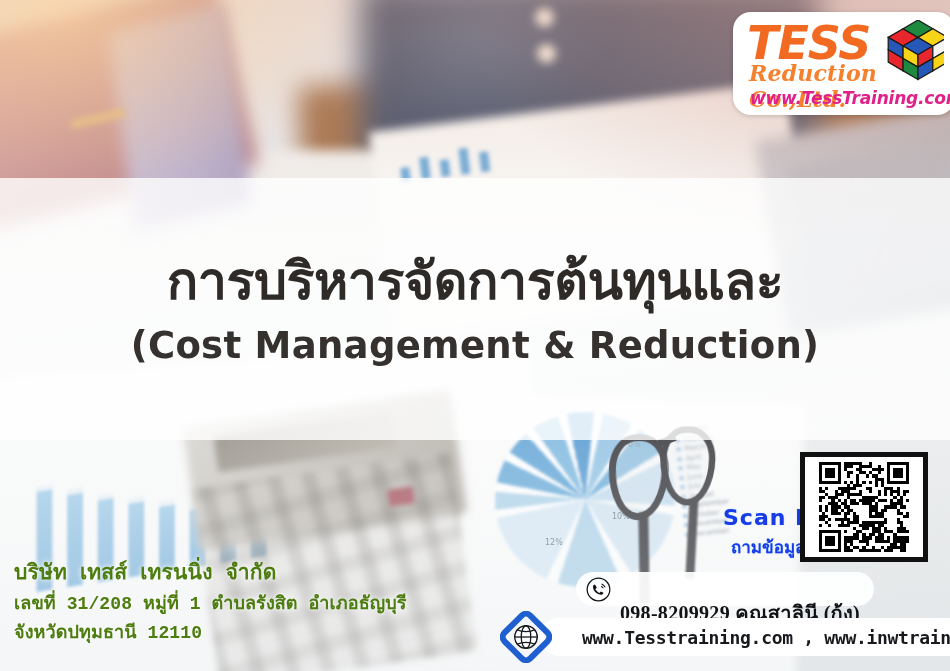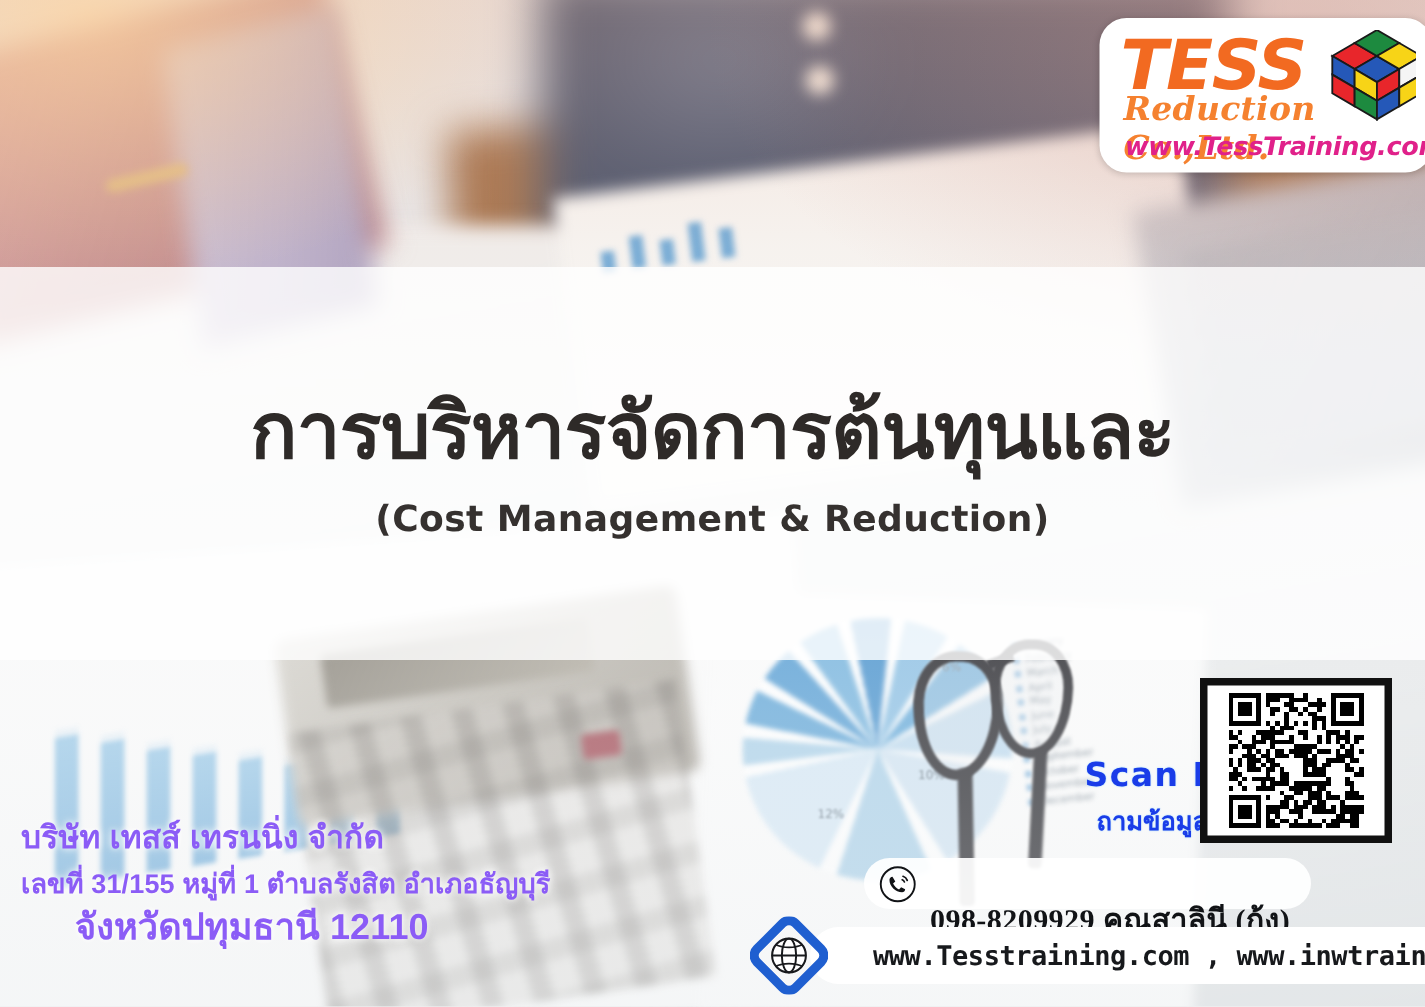--- a/index.html
+++ b/index.html
@@ -225,7 +225,7 @@
     margin-top: 12px;
     font-family: "DejaVu Sans", "Liberation Sans", sans-serif;
     font-weight: bold;
-    font-size: 24px;
+    font-size: 37px;
     color: #35312f;
     letter-spacing: 0.3px;
     white-space: nowrap;

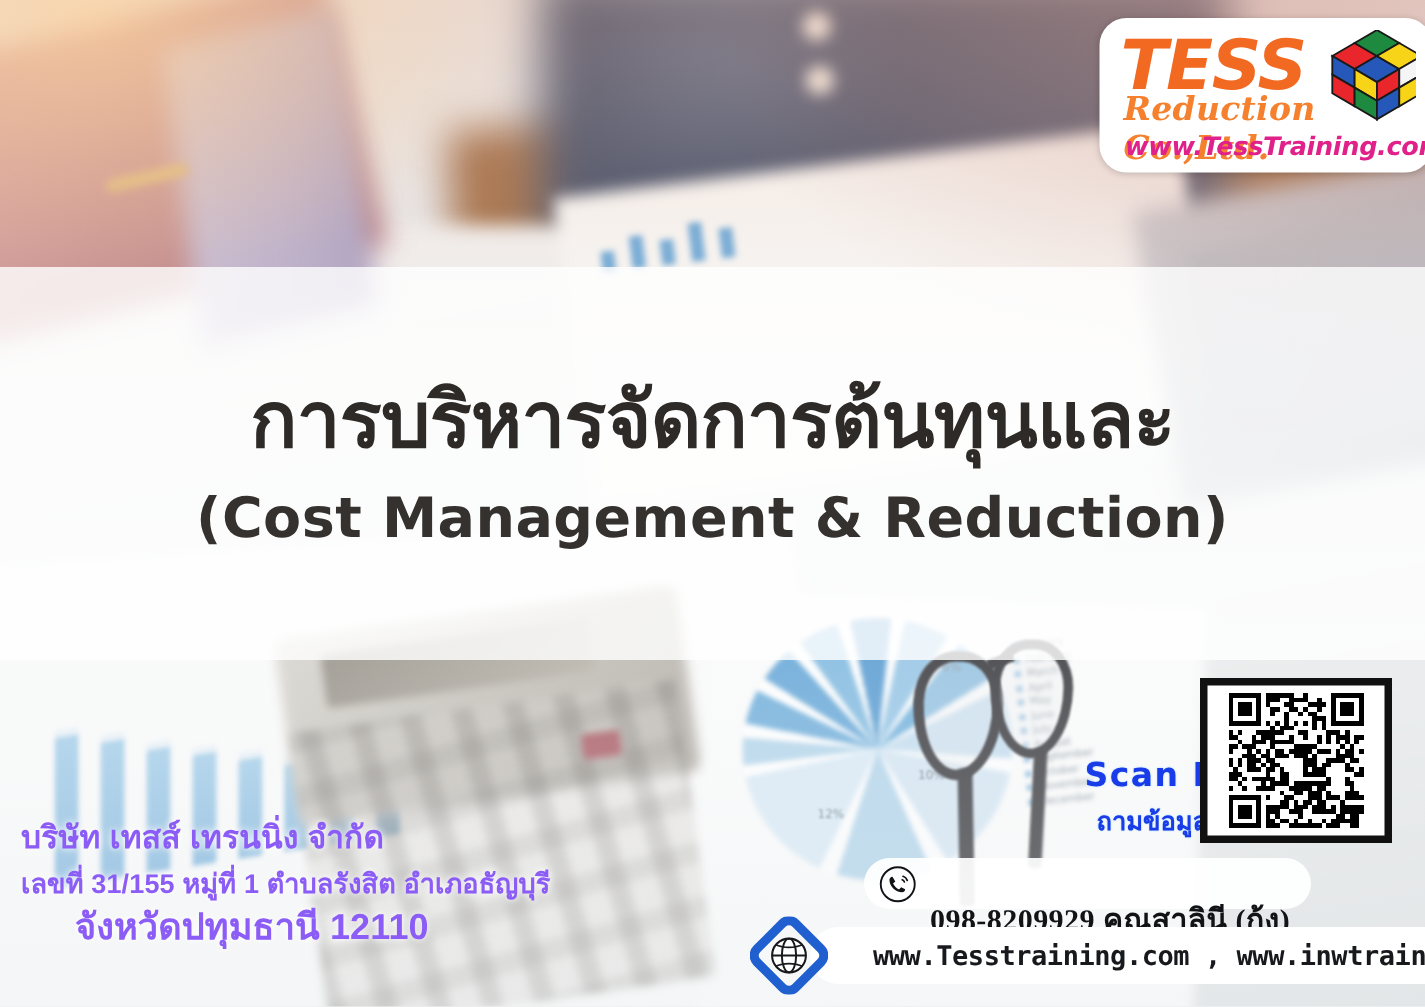--- a/index.html
+++ b/index.html
@@ -290,9 +290,9 @@
 
   
   .addr {
-    position: absolute; left: 14px; top: 543px; width: 430px;
-    color: #8b5cf6;
-    font-family: Liberation Sans, sans-serif;
+    position: absolute; left: 14px; top: 558px; width: 430px;
+    color: #4d7c0f;
+    font-family: Liberation Mono, monospace;
     font-weight: bold;
     text-shadow: 0 0 4px rgba(255,255,255,.85), 0 0 8px rgba(255,255,255,.6);
   }

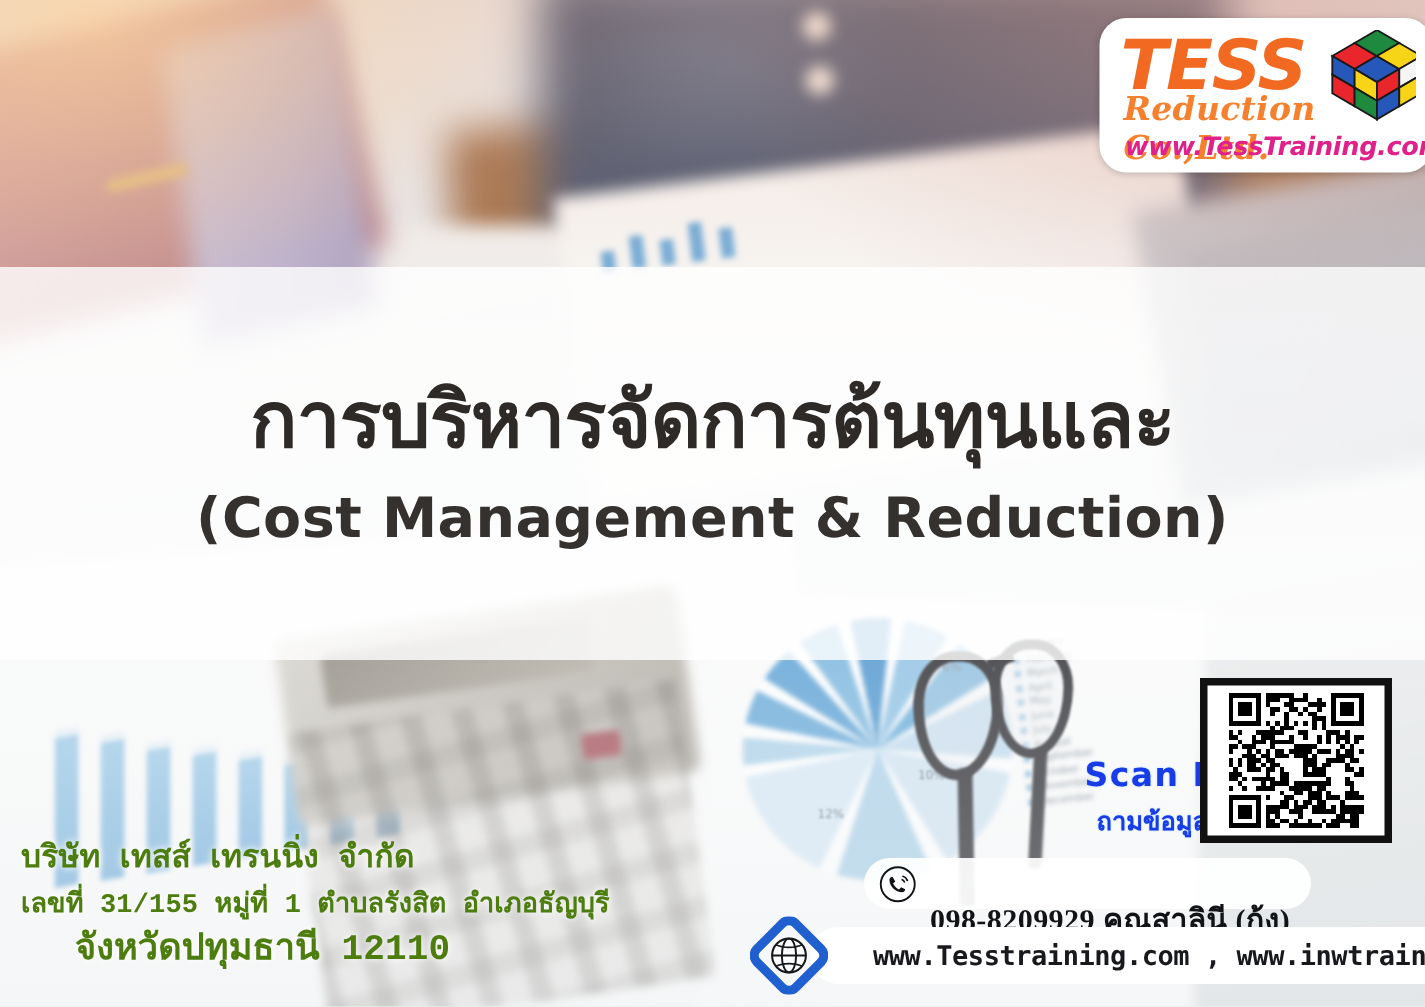--- a/index.html
+++ b/index.html
@@ -880,7 +880,7 @@
 
   <div class="addr">
     <div class="l1">บริษัท เทสส์ เทรนนิ่ง จำกัด</div>
-    <div class="l2">เลขที่ 31/155 หมู่ที่ 1 ตำบลรังสิต อำเภอธัญบุรี</div>
+    <div class="l2">เลขที่ 31/208 หมู่ที่ 1 ตำบลรังสิต อำเภอธัญบุรี</div>
     <div class="l3">จังหวัดปทุมธานี 12110</div>
   </div>
 

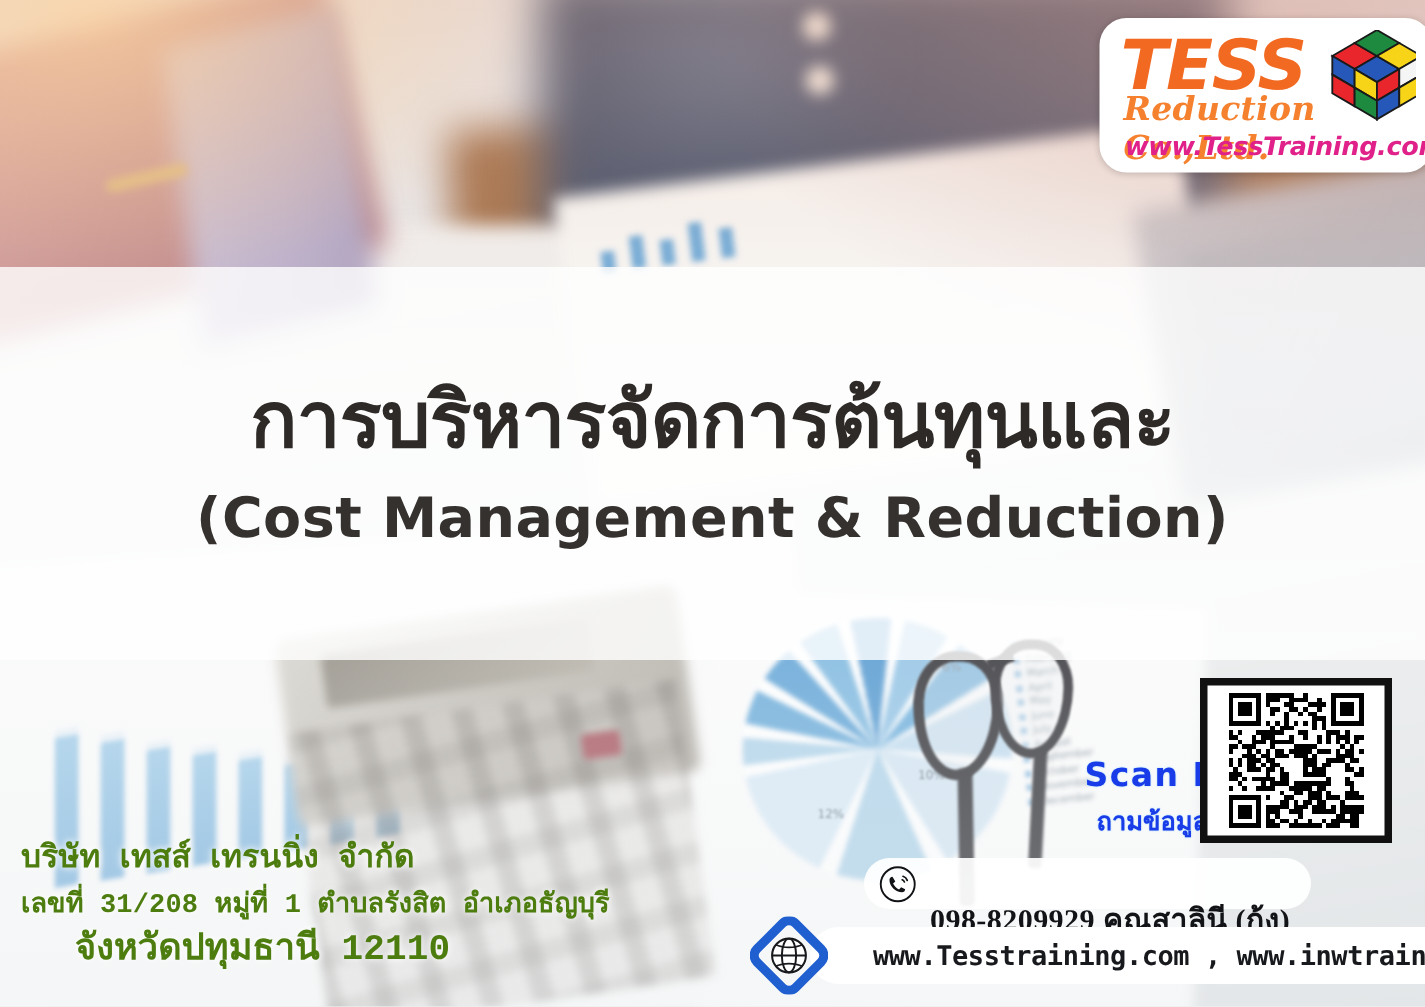--- a/index.html
+++ b/index.html
@@ -298,7 +298,7 @@
   }
   .addr .l1 { font-size: 21px; line-height: 32px; letter-spacing: .2px; }
   .addr .l2 { font-size: 18px; line-height: 29px; letter-spacing: .1px; }
-  .addr .l3 { font-size: 24px; line-height: 29px; letter-spacing: .1px; margin-left: 36px; }
+  .addr .l3 { font-size: 18px; line-height: 29px; letter-spacing: .1px; }
 
   
   .phone-pill {

